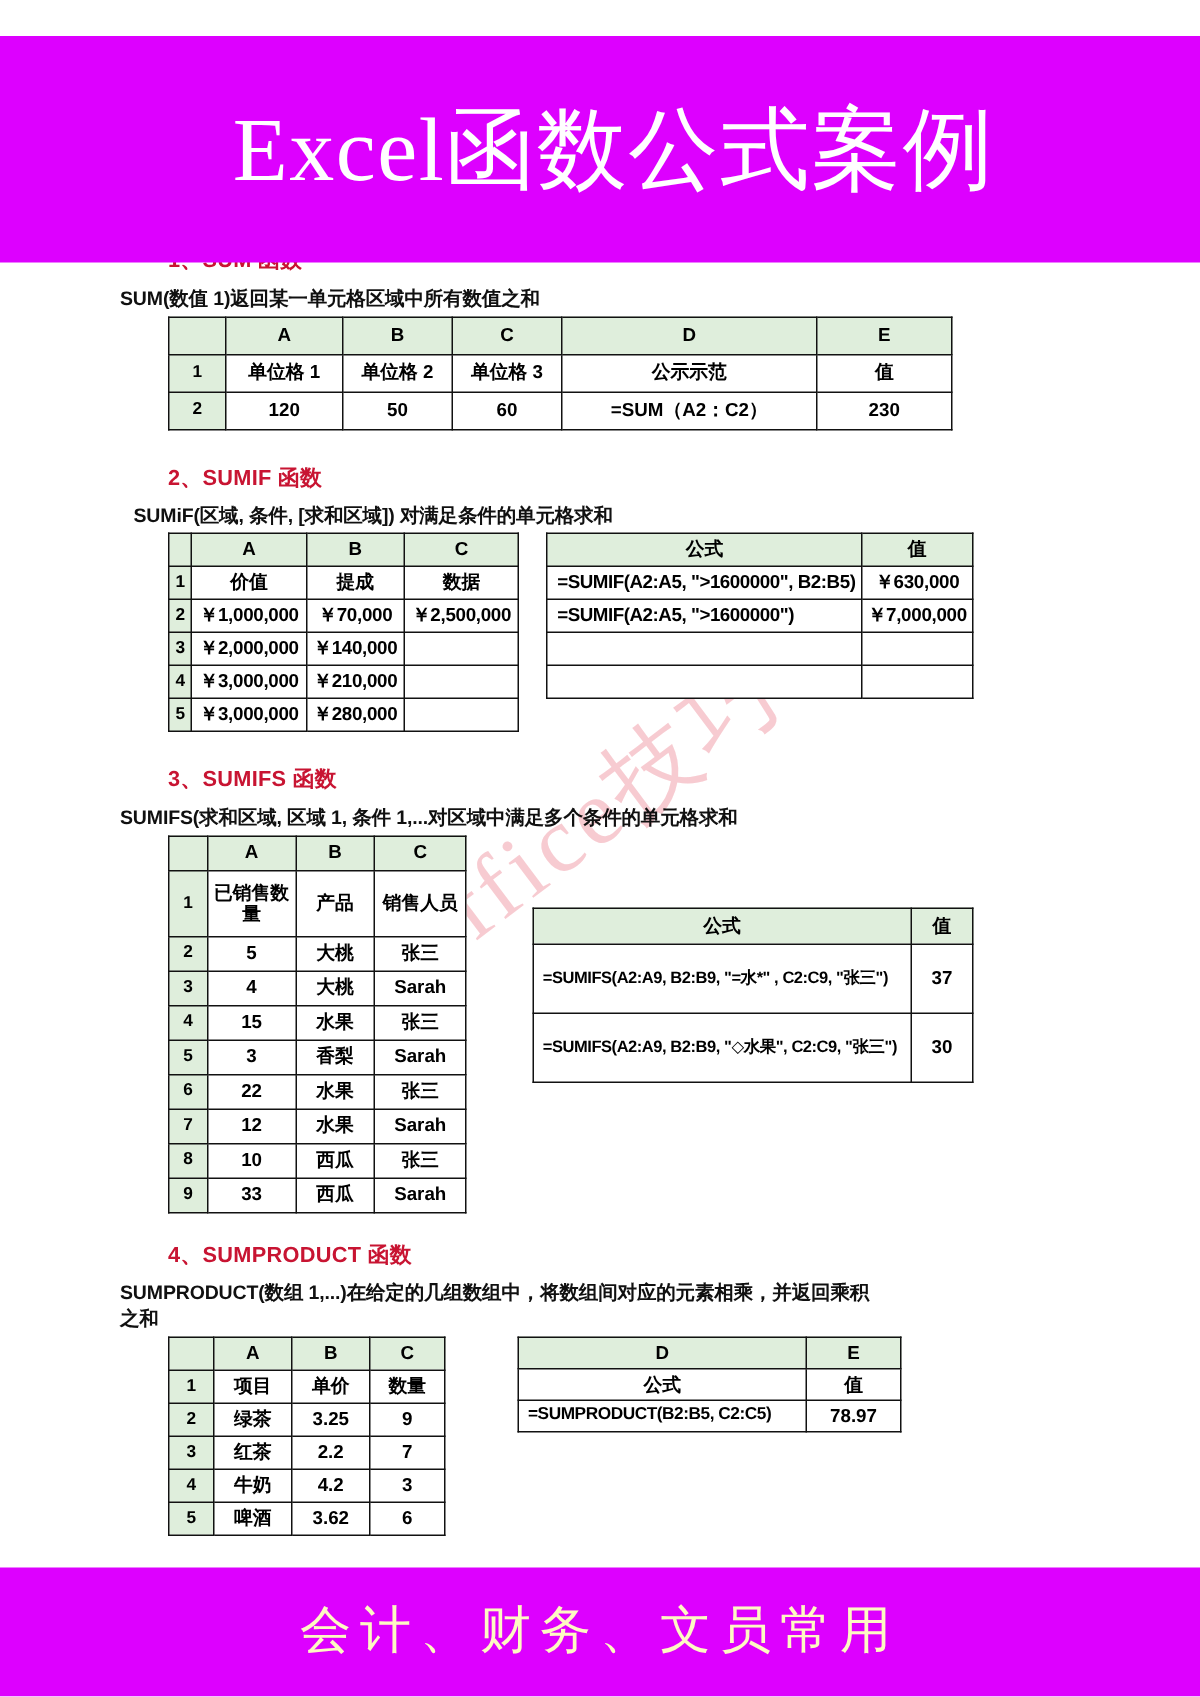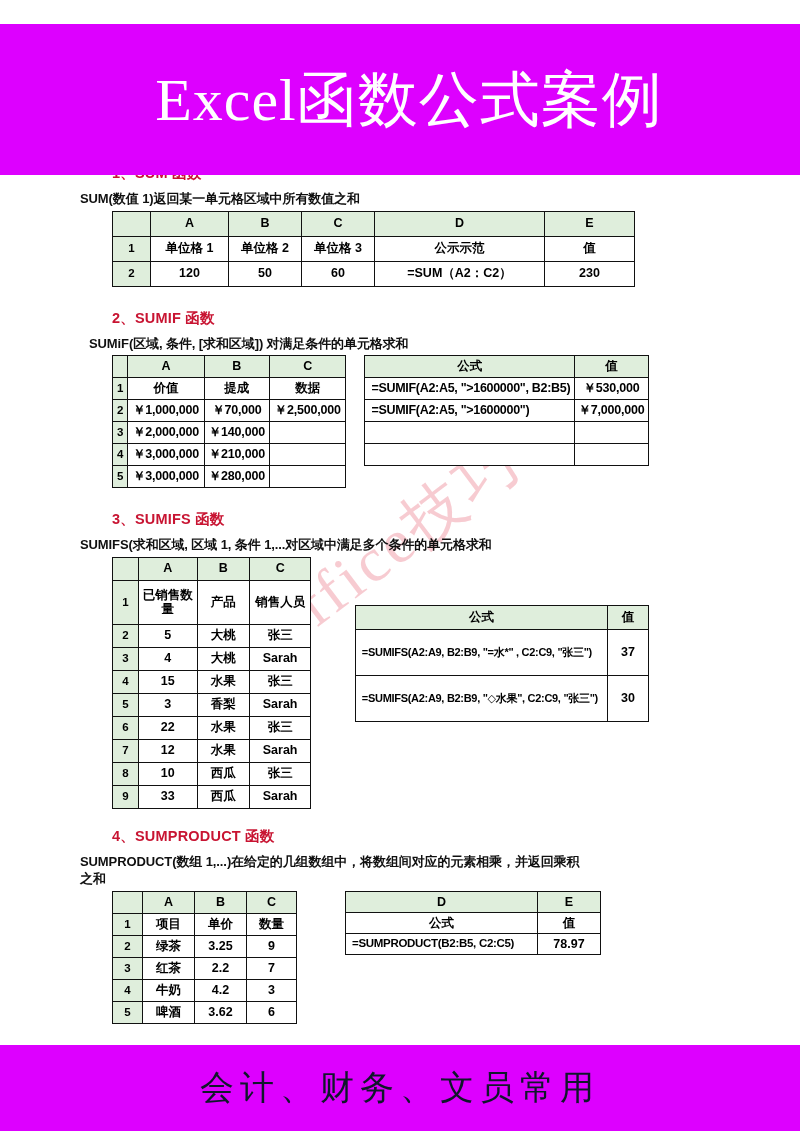--- a/index.html
+++ b/index.html
@@ -246,7 +246,7 @@
           </tr>
           <tr>
             <td class="formula">=SUMIF(A2:A5, "&gt;1600000", B2:B5)</td>
-            <td class="money">￥530,000</td>
+            <td class="money">￥630,000</td>
           </tr>
           <tr>
             <td class="formula">=SUMIF(A2:A5, "&gt;1600000")</td>

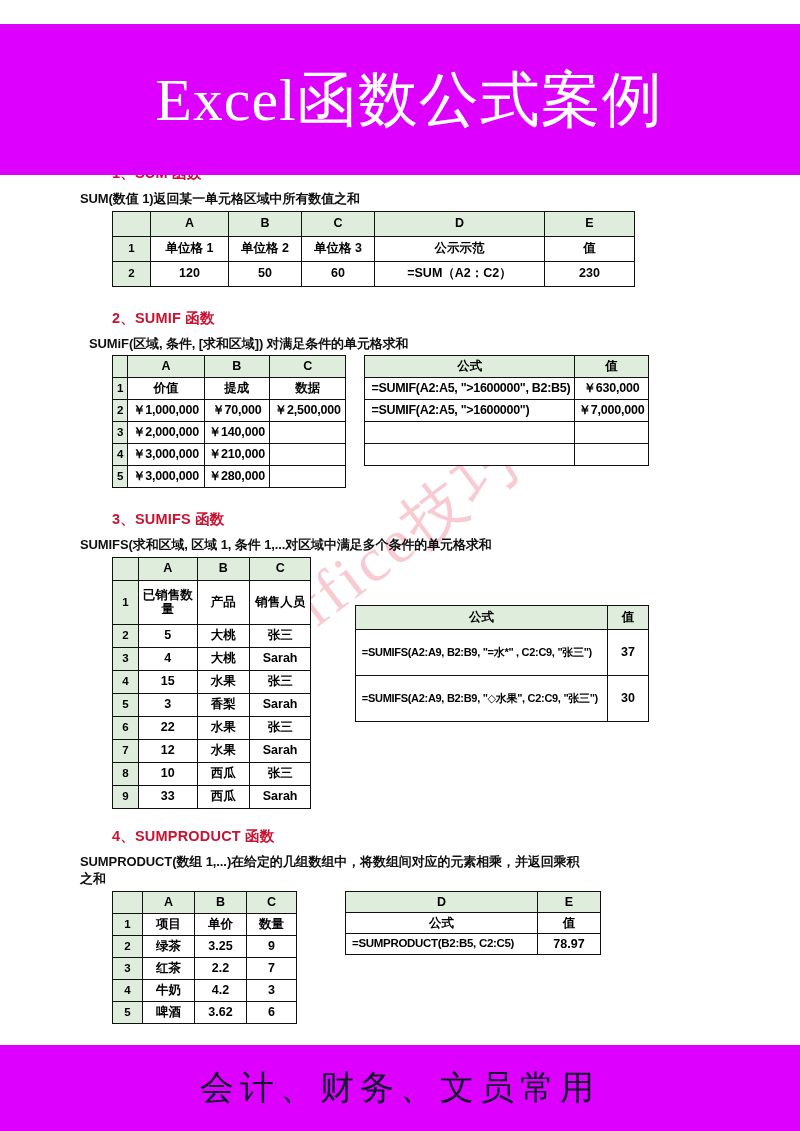--- a/index.html
+++ b/index.html
@@ -37,7 +37,7 @@
     padding-left: 18px;
   }
   .banner-subtitle {
-    color: #0f172a;
+    color: #fef9c3;
     font-family: "Liberation Serif", "DejaVu Serif", serif;
     font-size: 34px;
     line-height: 1;

